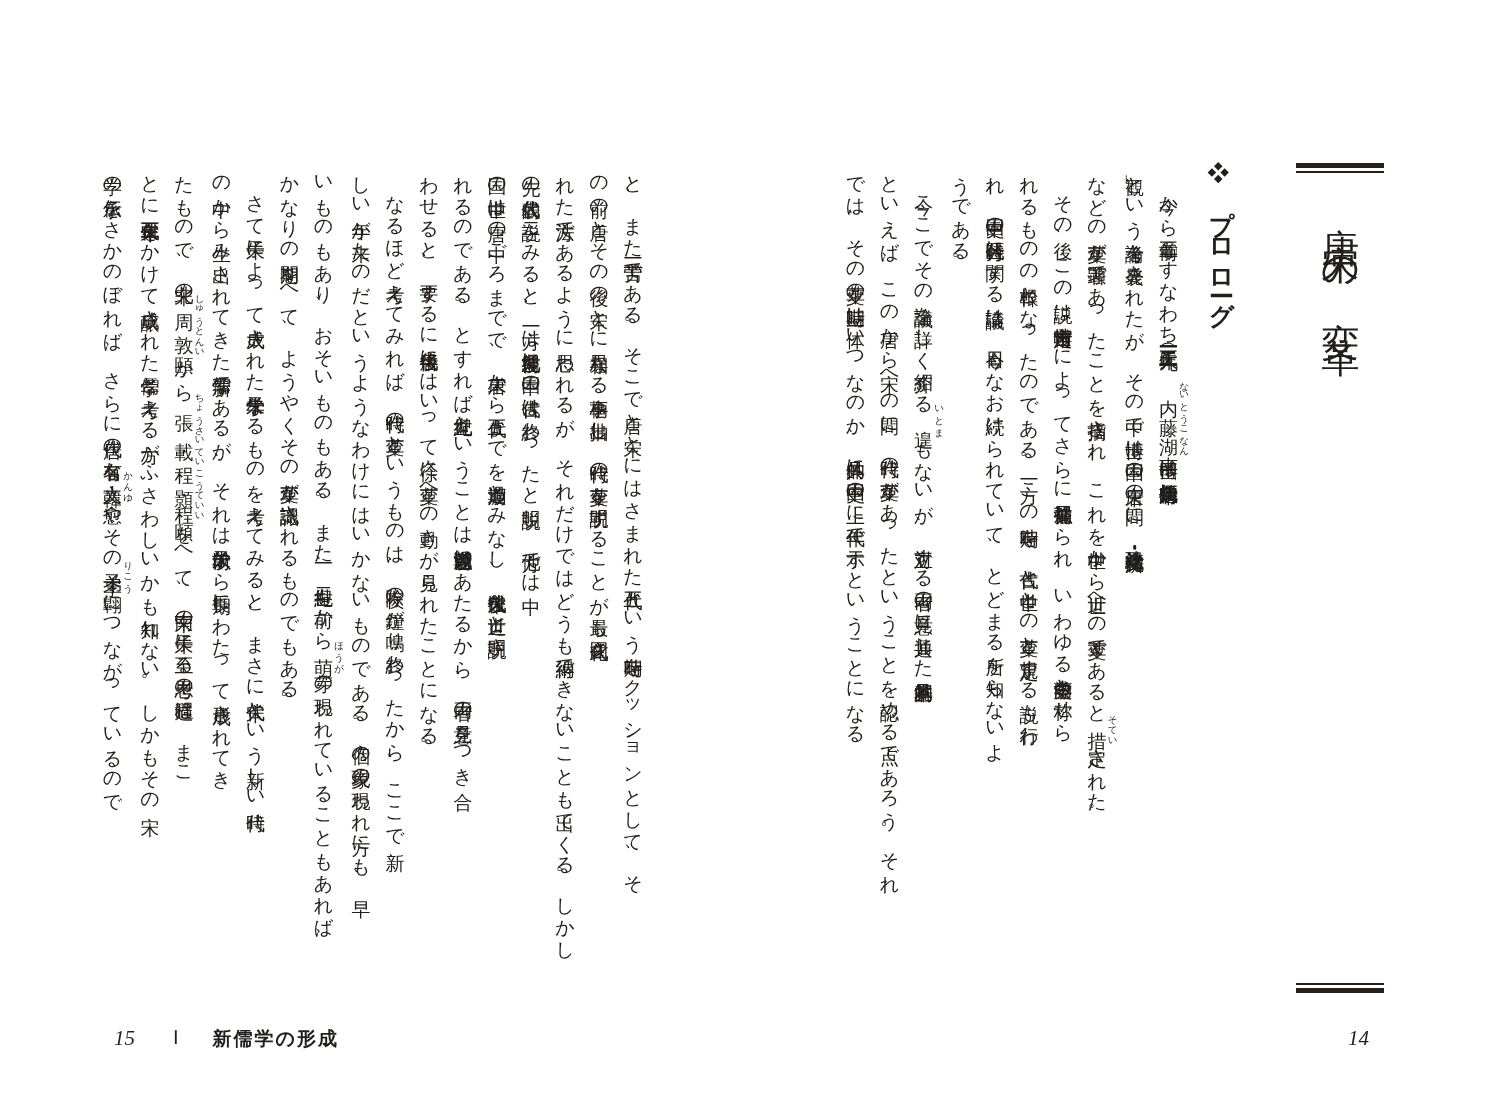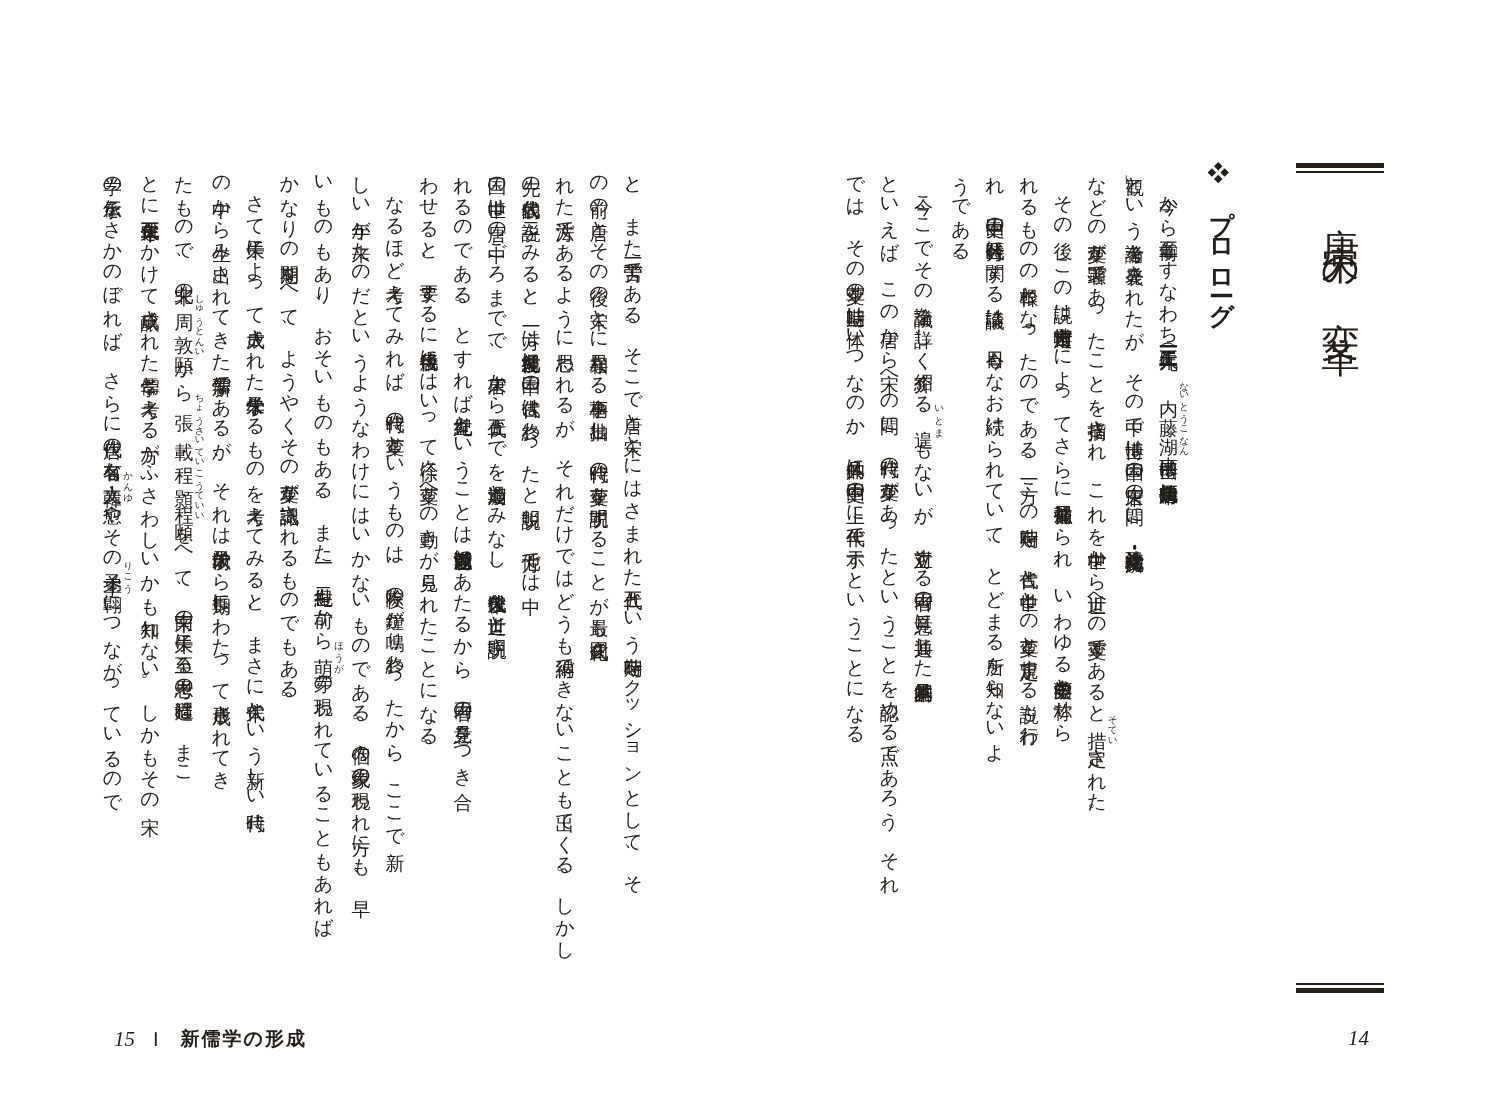--- a/index.html
+++ b/index.html
@@ -44,7 +44,7 @@
   ruby{ruby-position:over;}
   rt{font-size:9.5px;letter-spacing:0;font-weight:normal;}
   
-  .footer-left{position:absolute;left:114px;top:1026px;display:flex;align-items:center;}
+  .footer-left{position:absolute;left:114px;top:1026px;display:flex;align-items:flex-start;gap:20px;}
   .footer-right{position:absolute;left:1348px;top:1026px;}
   .pgnum{font-style:italic;font-size:21px;font-family:"Liberation Serif", serif;}
   .part-numeral{font-size:19px;margin-left:18px;font-family:"Liberation Serif", serif;}

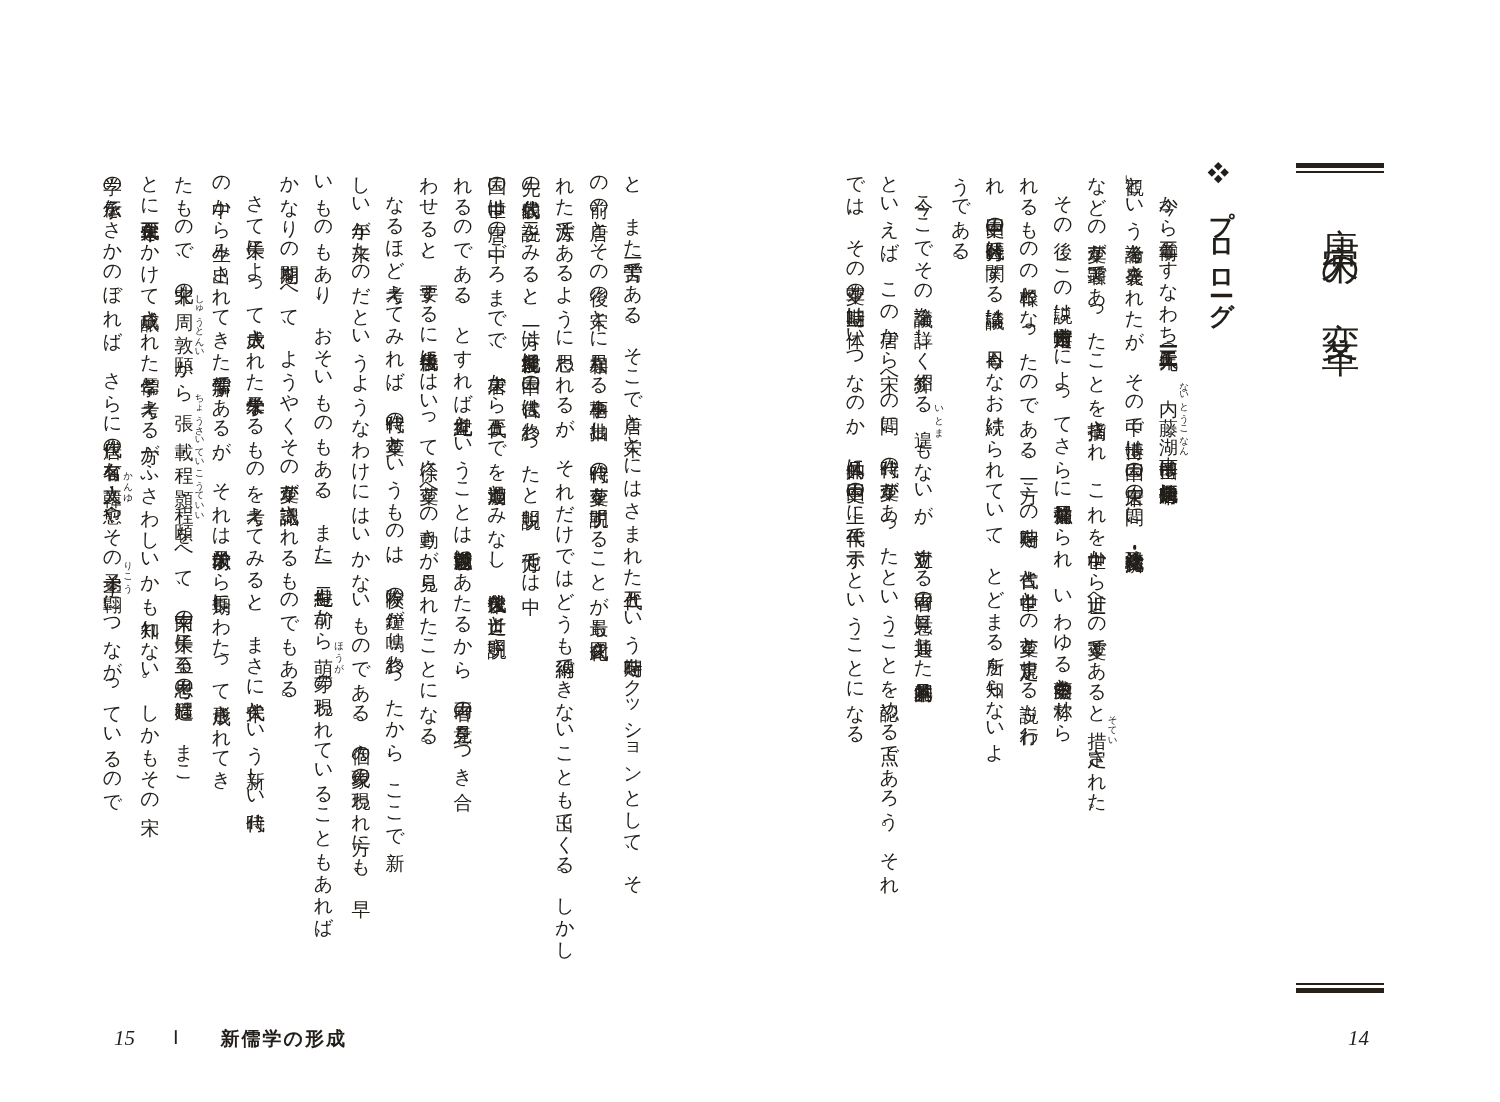--- a/index.html
+++ b/index.html
@@ -49,7 +49,7 @@
   .pgnum{font-style:italic;font-size:21px;font-family:"Liberation Serif", serif;}
   .part-numeral{font-size:19px;margin-left:18px;font-family:"Liberation Serif", serif;}
   .running-title{
-    font-size:19px;margin-left:22px;letter-spacing:2px;
+    font-size:19px;margin-left:14px;letter-spacing:2px;
     font-family:"Liberation Sans", sans-serif;font-weight:600;
   }
 </style>

